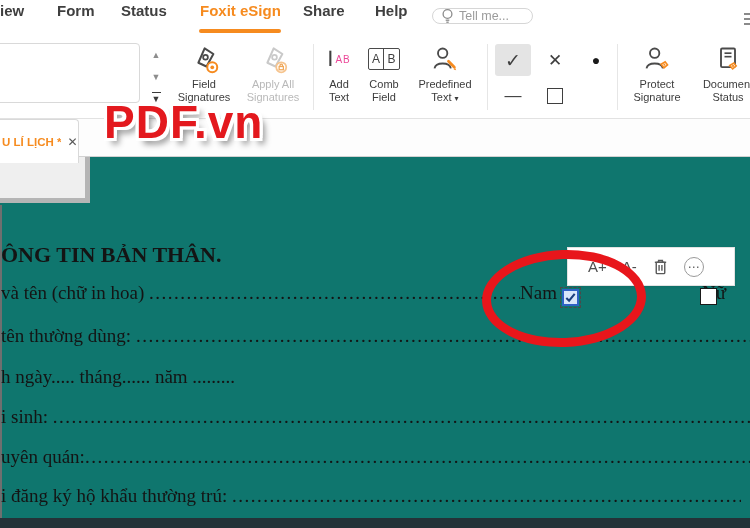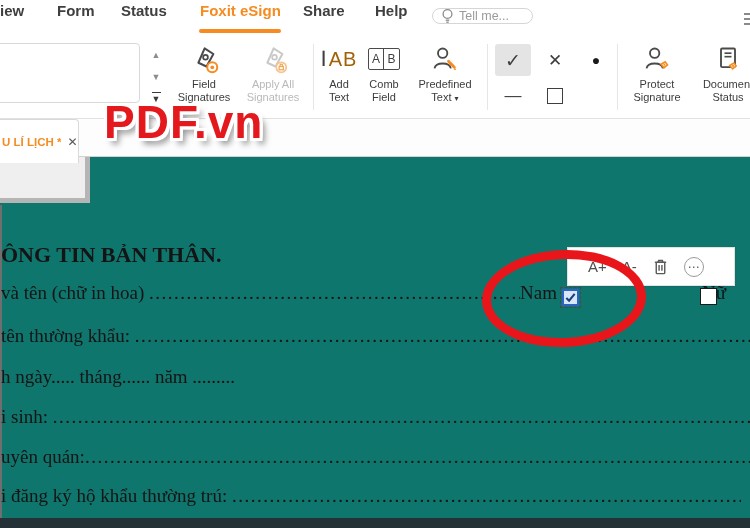--- a/index.html
+++ b/index.html
@@ -36,7 +36,7 @@
   .vsep { position:absolute; top:8px; height:66px; width:1px; background:#e6e6e6; }
 
   .addtext-icon .cursor { font-family:"Liberation Serif", serif; font-size:21px; color:#3f3f3f; margin-right:2px; }
-  .addtext-icon .ab { font-size:20px; letter-spacing:1px; color:#a16207; }
+  .addtext-icon .ab { font-size:10px; letter-spacing:1px; color:#ec4899; }
   .comb-box { display:flex; border:1.5px solid #4a4a4a; border-radius:2px; }
   .comb-box span { width:15px; height:20px; display:flex; align-items:center; justify-content:center; font-size:12px; color:#3f3f3f; }
   .comb-box span:first-child { border-right:1.5px solid #4a4a4a; }

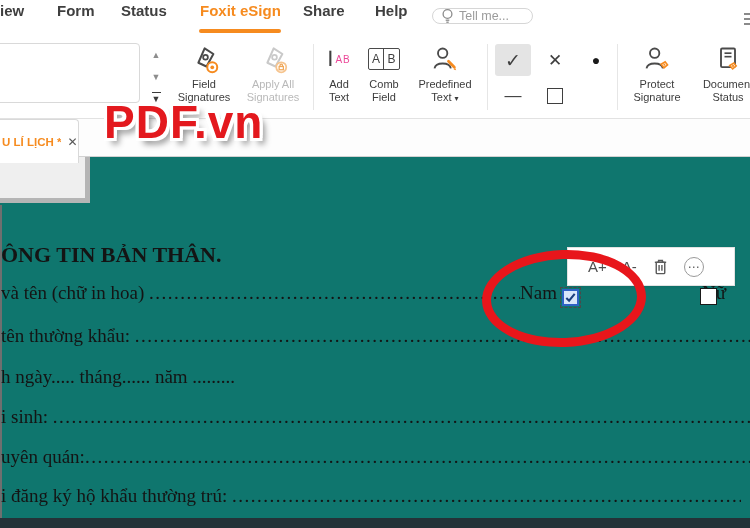--- a/index.html
+++ b/index.html
@@ -274,7 +274,7 @@
     <div class="cb-empty"></div>
 
     <div class="doc-line" style="top:168px;width:750px">
-      <span class="lbl-pre">tên thường khẩu: </span>
+      <span class="lbl-pre">tên thường dùng: </span>
       <span class="leader">..............................................................................................................................................................</span>
     </div>
 

